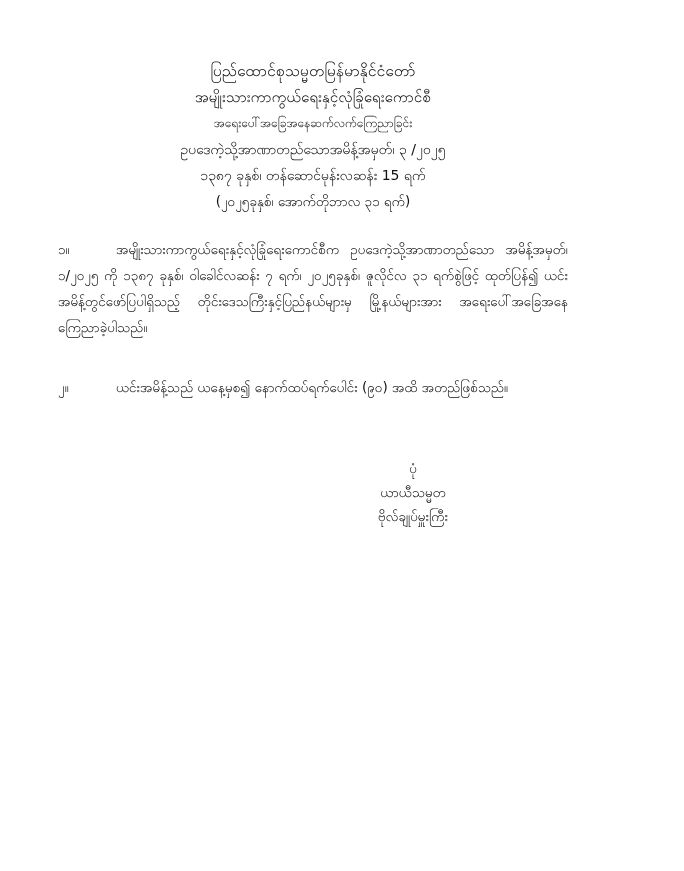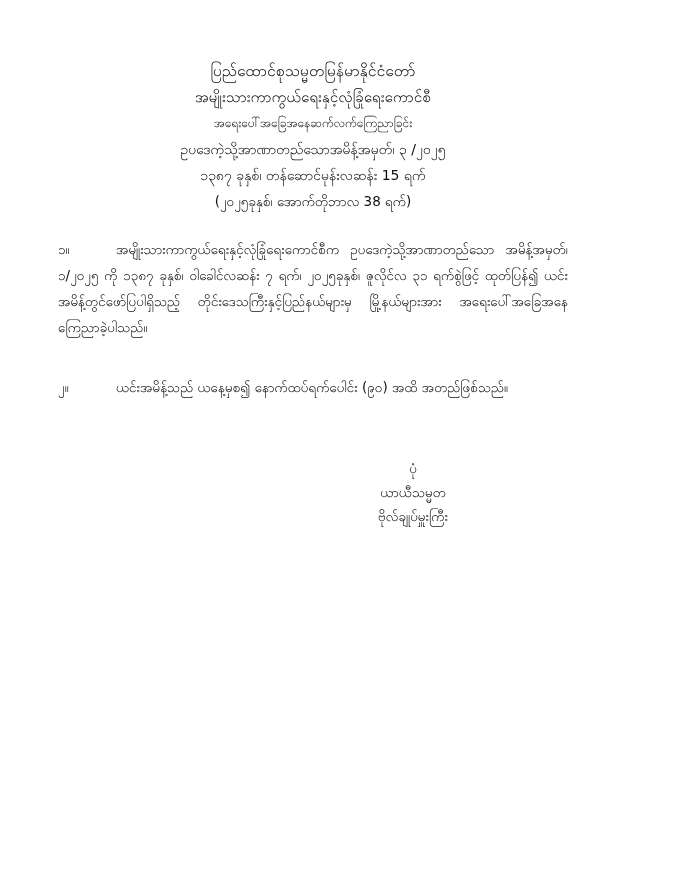--- a/index.html
+++ b/index.html
@@ -90,7 +90,7 @@
     <div class="line-sub">အရေးပေါ်အခြေအနေဆက်လက်ကြေညာခြင်း</div>
     <div class="line-num">ဥပဒေကဲ့သို့အာဏာတည်သောအမိန့်အမှတ်၊ ၃ /၂၀၂၅</div>
     <div class="line-date">၁၃၈၇ ခုနှစ်၊ တန်ဆောင်မုန်းလဆန်း  15  ရက်</div>
-    <div class="line-greg">(၂၀၂၅ခုနှစ်၊ အောက်တိုဘာလ  38 ရက်)</div>
+    <div class="line-greg">(၂၀၂၅ခုနှစ်၊ အောက်တိုဘာလ  ၃၁ ရက်)</div>
   </div>
 
   <div class="body-block">

